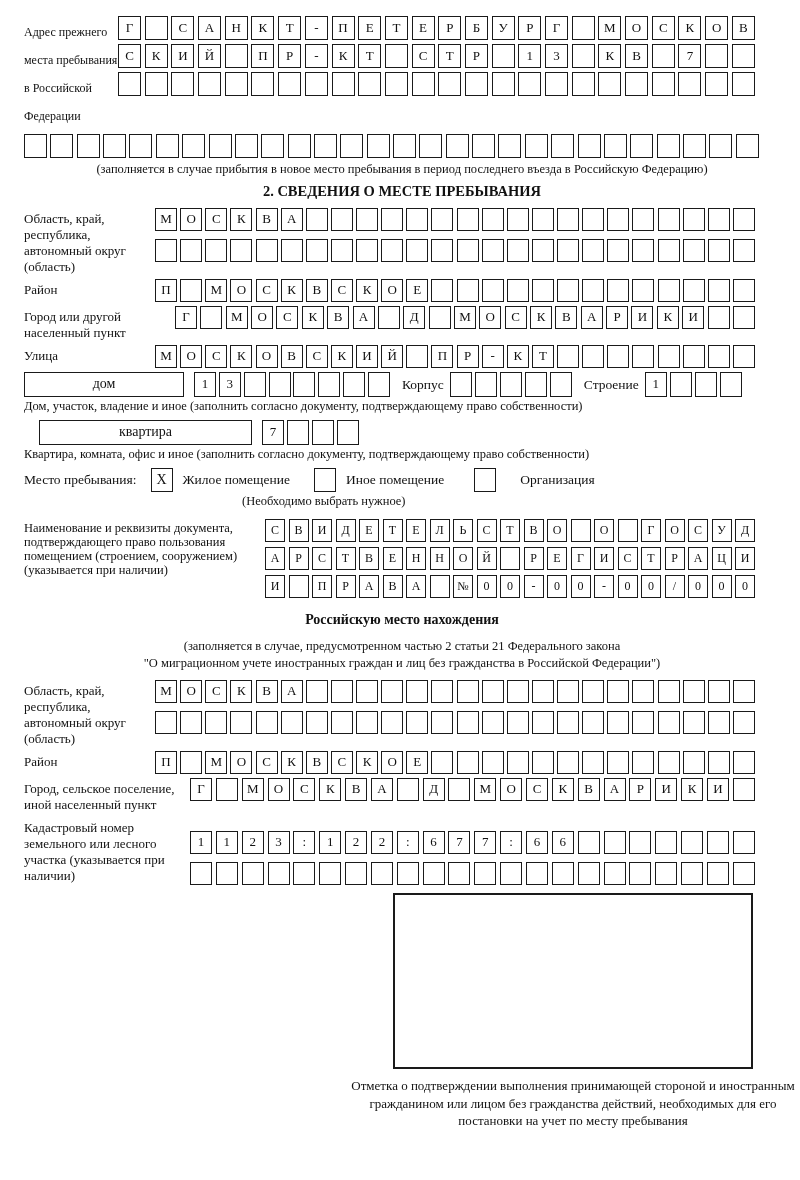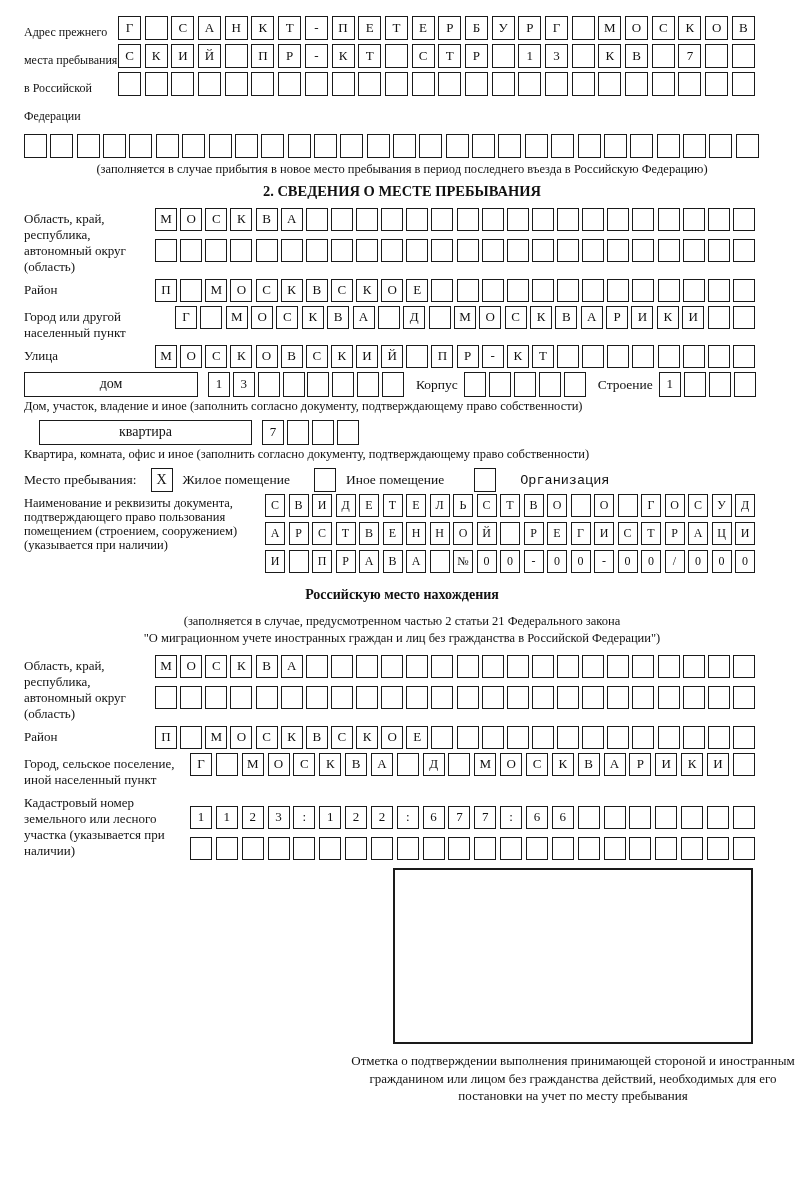--- a/index.html
+++ b/index.html
@@ -32,7 +32,7 @@
 
   .widebox { border:1.6px solid #1a1a1a; height:25px; text-align:center;
              font-size:14px; line-height:22px; }
-  .dom-box { width:174px;text-align:center; }
+  .dom-box { width:160px;text-align:center; }
   .kv-box { width:213px; }
   .inline-label { font-size:13.5px; line-height:25px; white-space:nowrap; }
   .cells-8 { width:196px; margin-left:10px; } .cells-8 .cell { width:22px; height:25px; line-height:22px; }

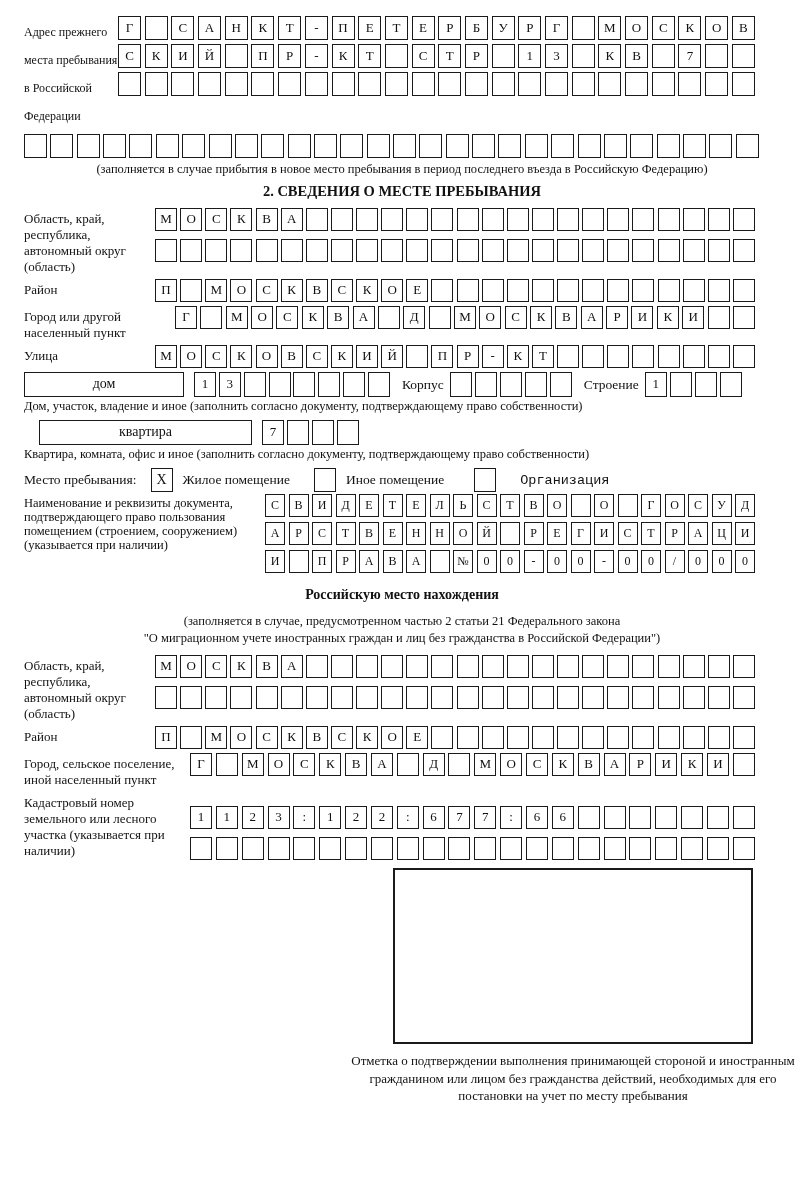--- a/index.html
+++ b/index.html
@@ -370,7 +370,7 @@
     <span class="checkbox" style="margin-left:24px;"></span>
     <span>Иное помещение</span>
     <span class="checkbox" style="margin-left:30px;"></span>
-    <span style="margin-left:14px;font-family:Liberation Mono, monospace;">Организация</span>
+    <span style="margin-left:14px;">Организация</span>
   </div>
 
   <div class="frow">

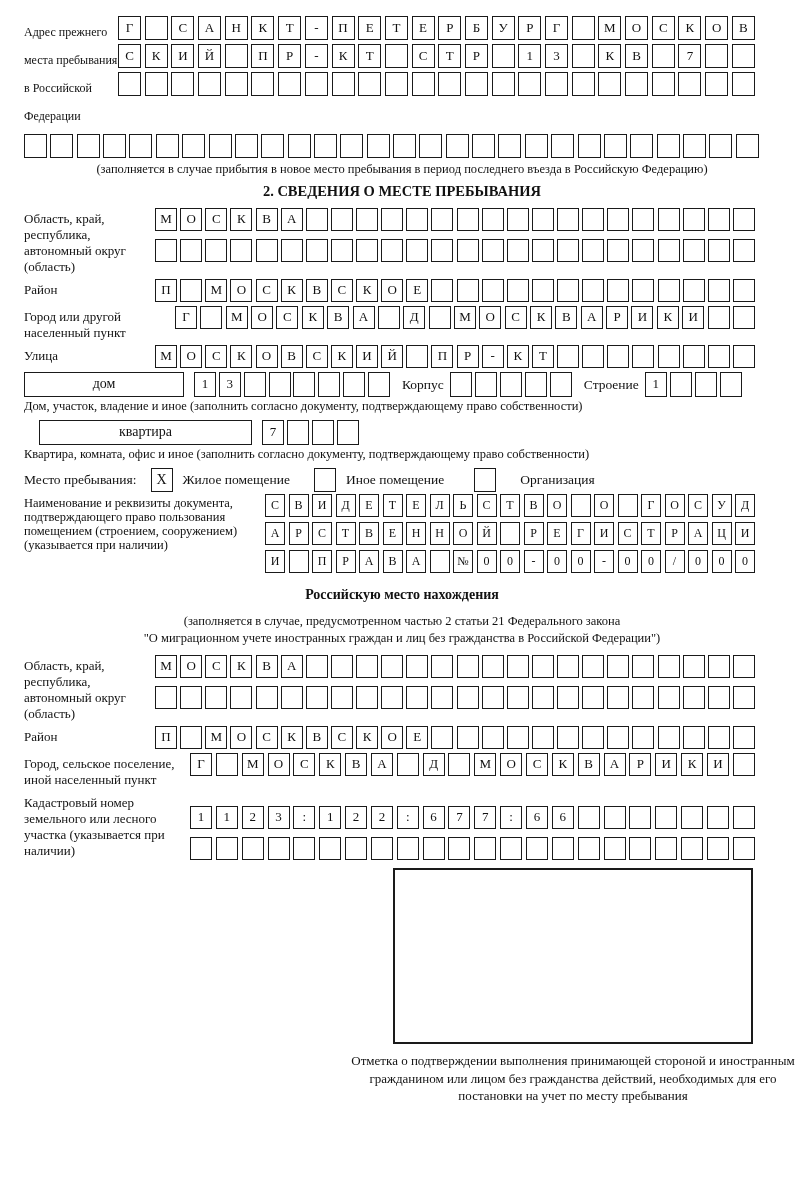--- a/index.html
+++ b/index.html
@@ -372,6 +372,7 @@
     <span class="checkbox" style="margin-left:30px;"></span>
     <span style="margin-left:14px;">Организация</span>
   </div>
+  <div class="mesto-note">(Необходимо выбрать нужное)</div>
 
   <div class="frow">
     <div class="flabel-doc">Наименование и реквизиты документа, подтверждающего право пользования помещением (строением, сооружением) (указывается при наличии)</div>

